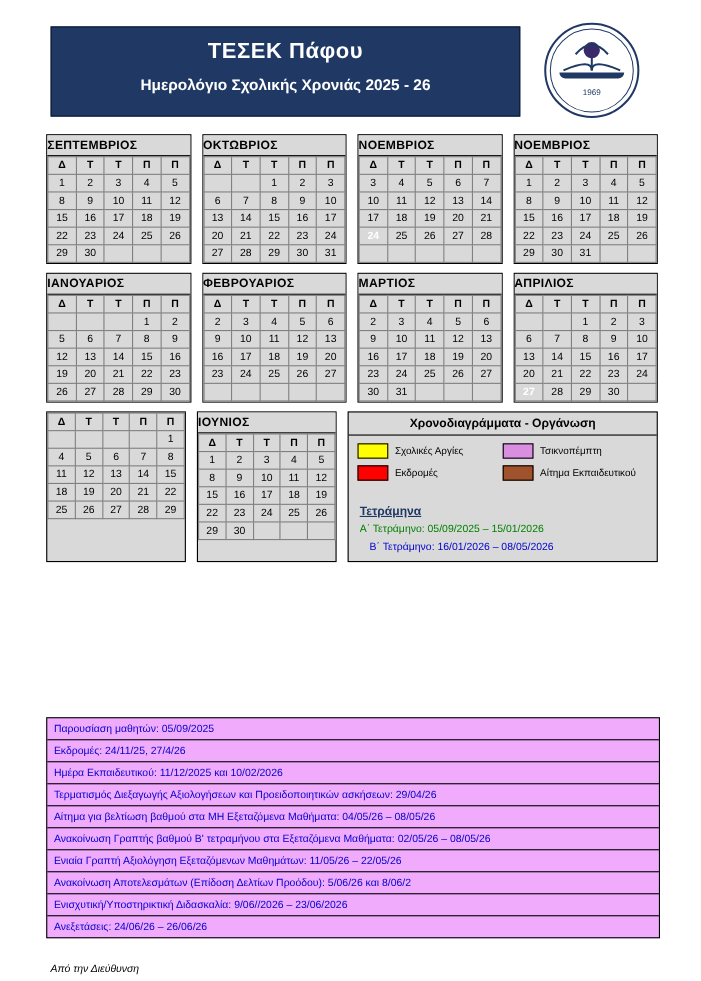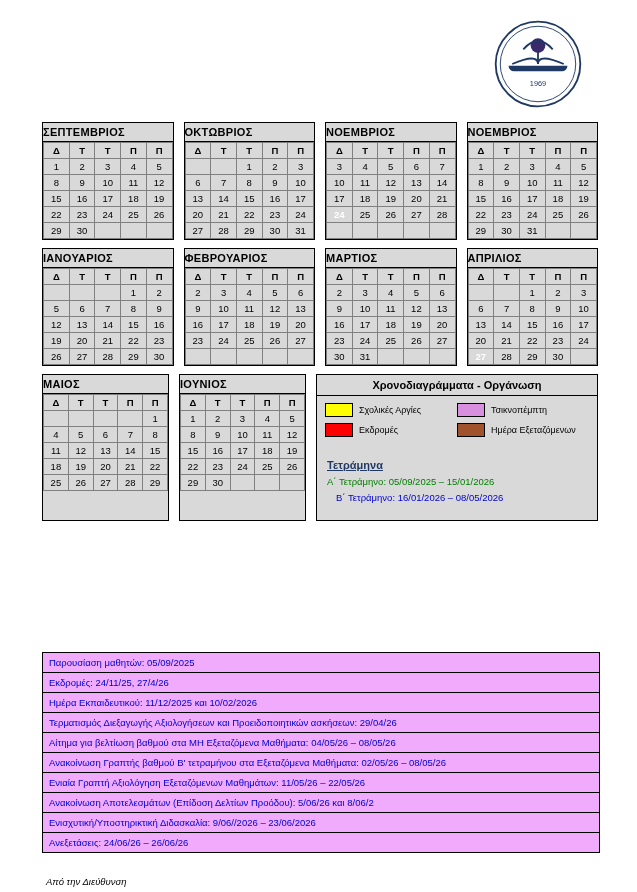--- a/index.html
+++ b/index.html
@@ -100,6 +100,10 @@
 
 <div class="page">
 
+  <div class="header-band">
+    <div class="header-title">ΤΕΣΕΚ  Πάφου</div>
+    <div class="header-sub">Ημερολόγιο Σχολικής Χρονιάς 2025 - 26</div>
+  </div>
 
   <svg class="logo" viewBox="0 0 100 100">
     <circle cx="50" cy="50" r="46" fill="#ffffff" stroke="#1f3864" stroke-width="2"></circle>

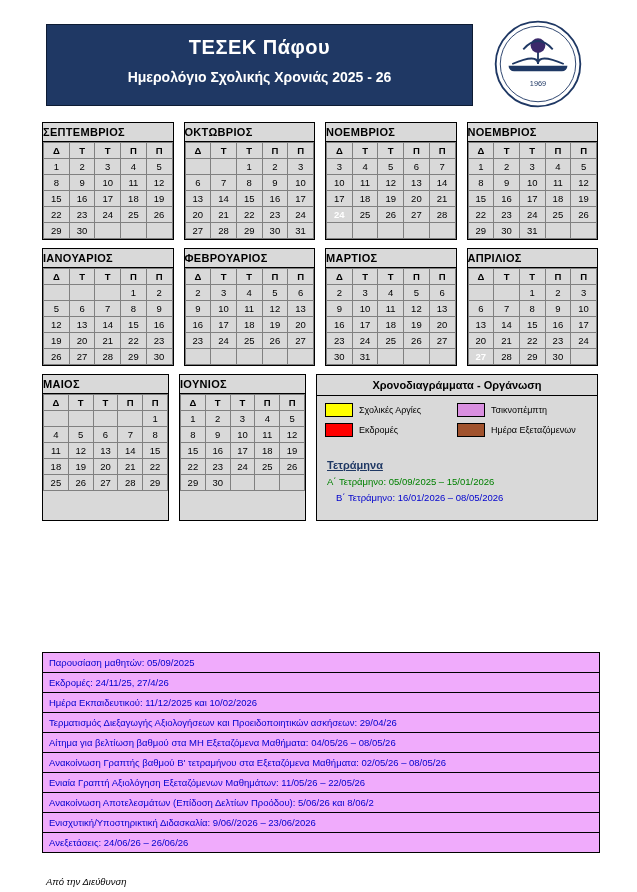--- a/index.html
+++ b/index.html
@@ -533,7 +533,6 @@
 
     <div class="row">
       <div class="month">
-        <div class="month-name">ΜΑΙΟΣ</div>
         <table class="cal">
           <tbody>
               <tr>

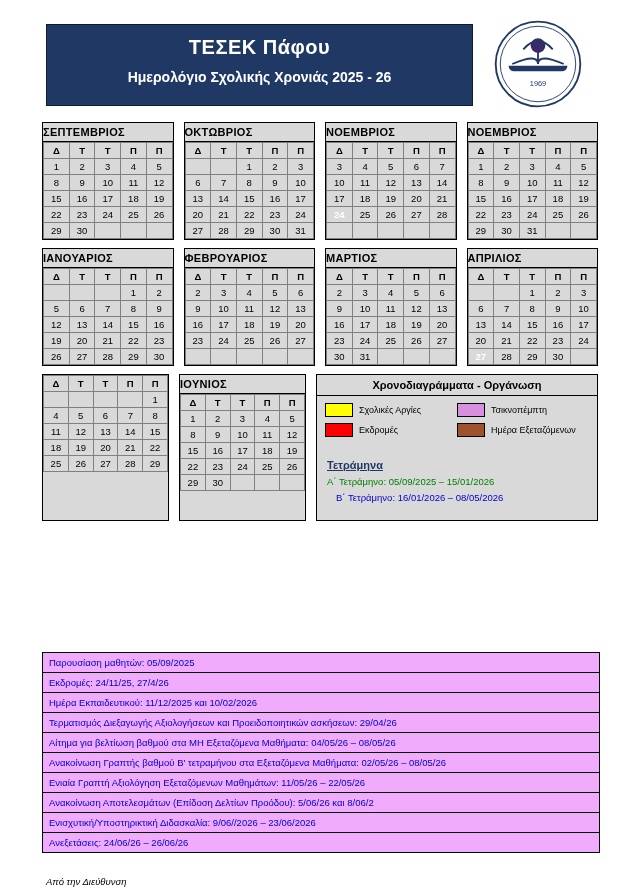--- a/index.html
+++ b/index.html
@@ -65,7 +65,7 @@
     text-align:center;font-size:11px;font-weight:bold;padding:4px 12px;
     border-bottom:1px solid #000;
   }
-  .legend-body{padding:7px 8px 12px;}
+  .legend-body{padding:7px 8px 2px;}
   .legend-row{display:flex;align-items:center;margin-bottom:6px;}
   .sw{width:26px;height:12px;border:1px solid #000;margin-right:6px;}
   .sw-yellow{background:#ffff00;}

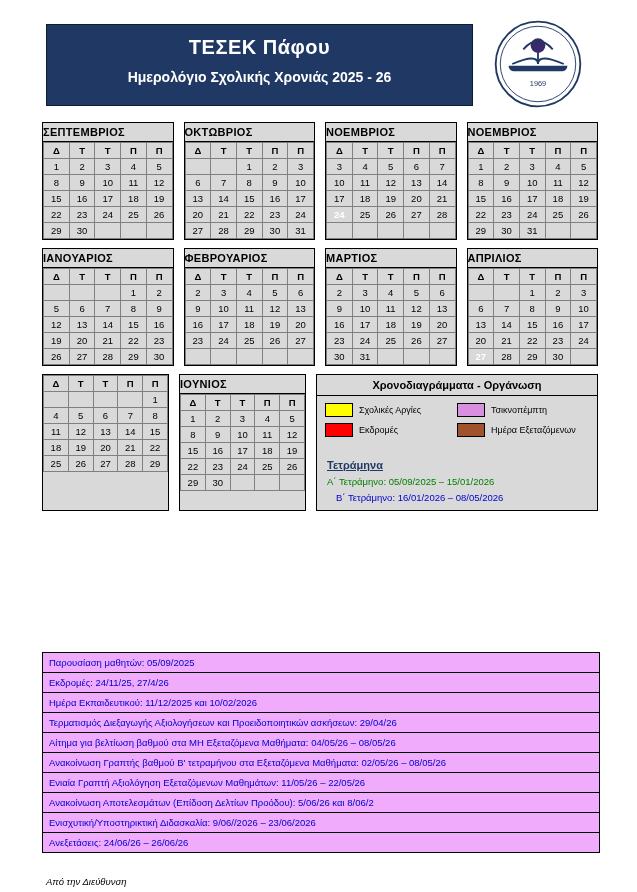--- a/index.html
+++ b/index.html
@@ -654,7 +654,7 @@
             </div>
             <div class="lg-col">
               <span class="sw sw-brown"></span>
-              <span class="lg-text">Ημέρα Εξεταζόμενων</span>
+              <span class="lg-text">Αίτημα Εκπαιδευτικού</span>
             </div>
           </div>
           <div class="terms-title">Τετράμηνα</div>

